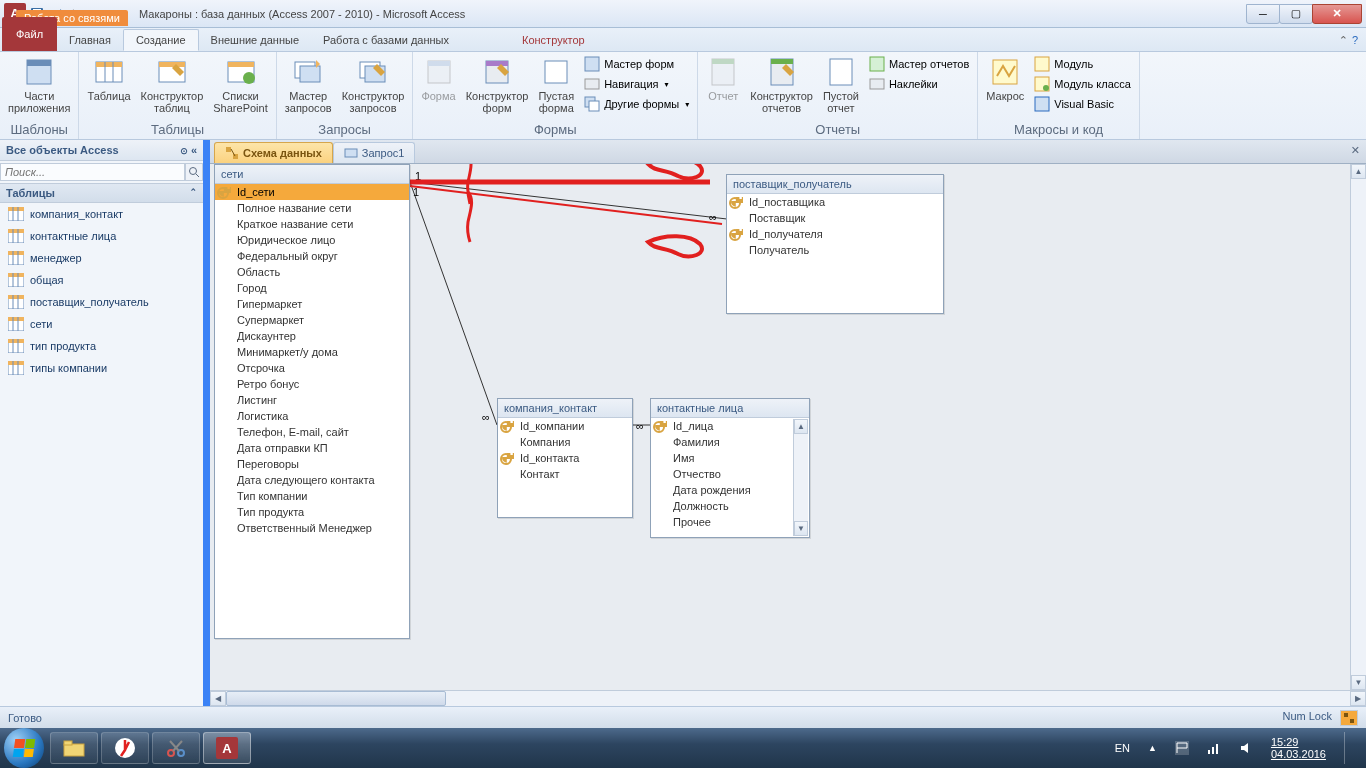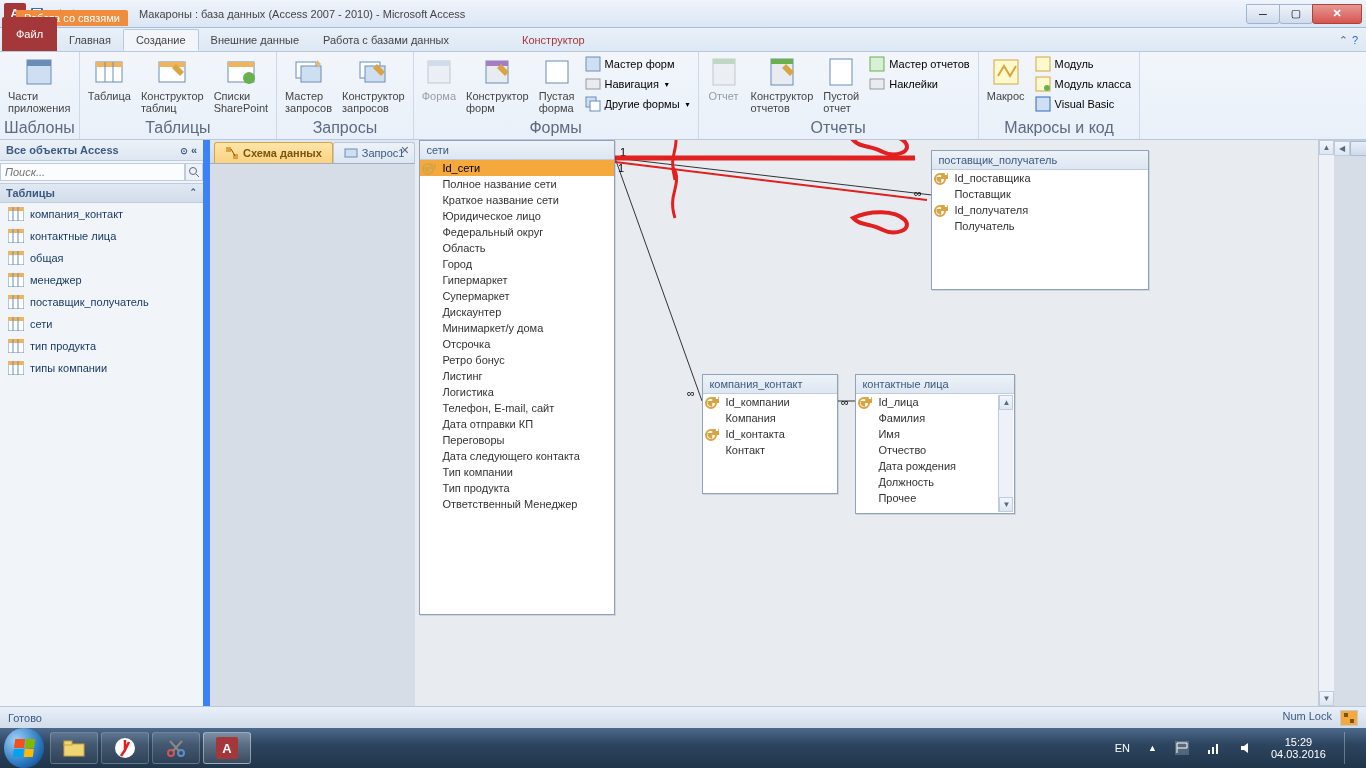--- a/index.html
+++ b/index.html
@@ -30,7 +30,7 @@
 .rgroup { border-right:1px solid #cdd9e8; display:flex; flex-direction:column; padding:2px 4px 0; }
 .rgroup-items { flex:1; display:flex; align-items:flex-start; gap:2px; }
 .rgroup-label { text-align:center; color:#5c6b7f; font-size:16px; padding:2px 0; }
-.rbtn { display:flex; flex-direction:column; align-items:center; padding:2px 4px; min-width:42px; text-align:left; cursor:pointer; border-radius:3px; }
+.rbtn { display:flex; flex-direction:column; align-items:center; padding:2px 4px; min-width:42px; text-align:center; cursor:pointer; border-radius:3px; }
 .rbtn .ico { width:32px; height:32px; display:flex; align-items:center; justify-content:center; }
 .rbtn .lbl { color:#444; line-height:1.1; margin-top:2px; }
 .rbtn.disabled { opacity:0.5; pointer-events:none; }

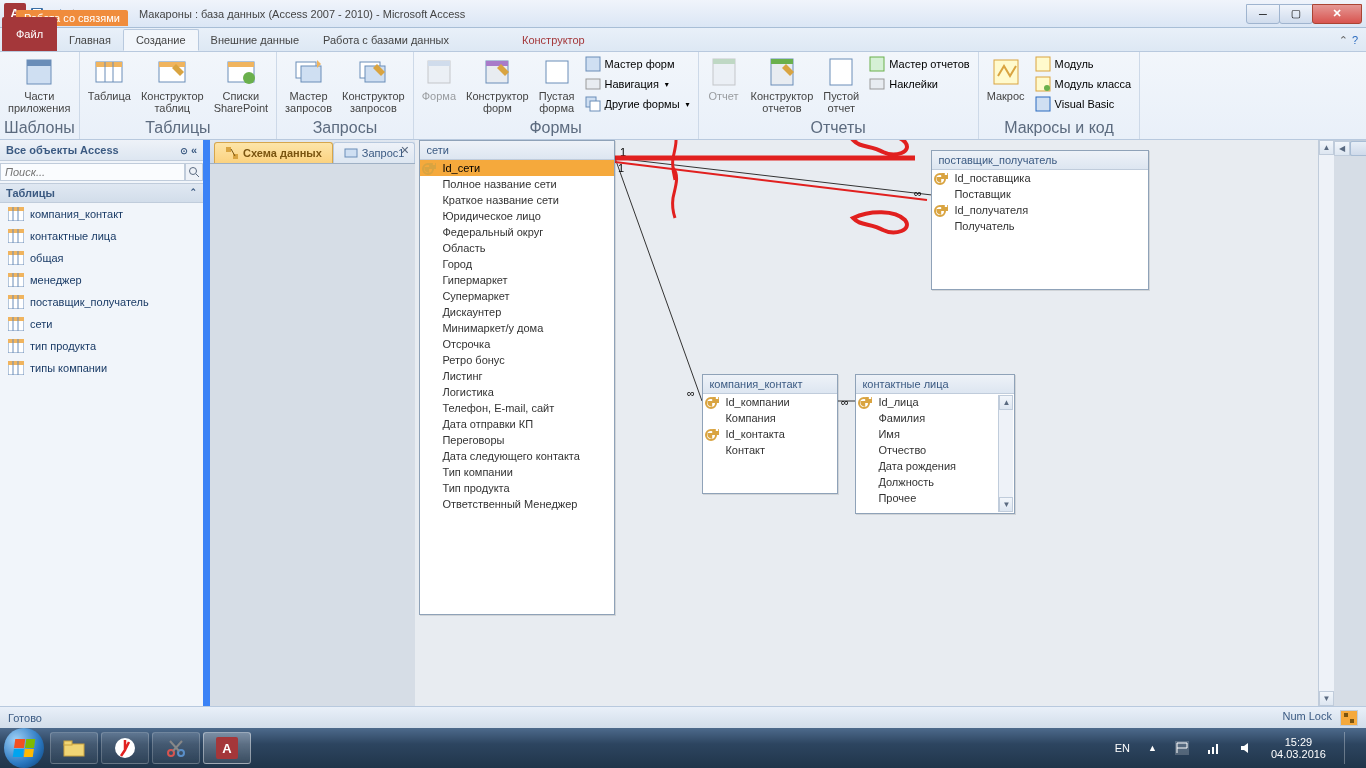--- a/index.html
+++ b/index.html
@@ -29,7 +29,7 @@
 .ribbon { height:88px; background:linear-gradient(#f2f6fb,#e9f0f9); border-bottom:1px solid #b8c9de; display:flex; }
 .rgroup { border-right:1px solid #cdd9e8; display:flex; flex-direction:column; padding:2px 4px 0; }
 .rgroup-items { flex:1; display:flex; align-items:flex-start; gap:2px; }
-.rgroup-label { text-align:center; color:#5c6b7f; font-size:16px; padding:2px 0; }
+.rgroup-label { text-align:center; color:#5c6b7f; font-size:13px; padding:2px 0; }
 .rbtn { display:flex; flex-direction:column; align-items:center; padding:2px 4px; min-width:42px; text-align:center; cursor:pointer; border-radius:3px; }
 .rbtn .ico { width:32px; height:32px; display:flex; align-items:center; justify-content:center; }
 .rbtn .lbl { color:#444; line-height:1.1; margin-top:2px; }

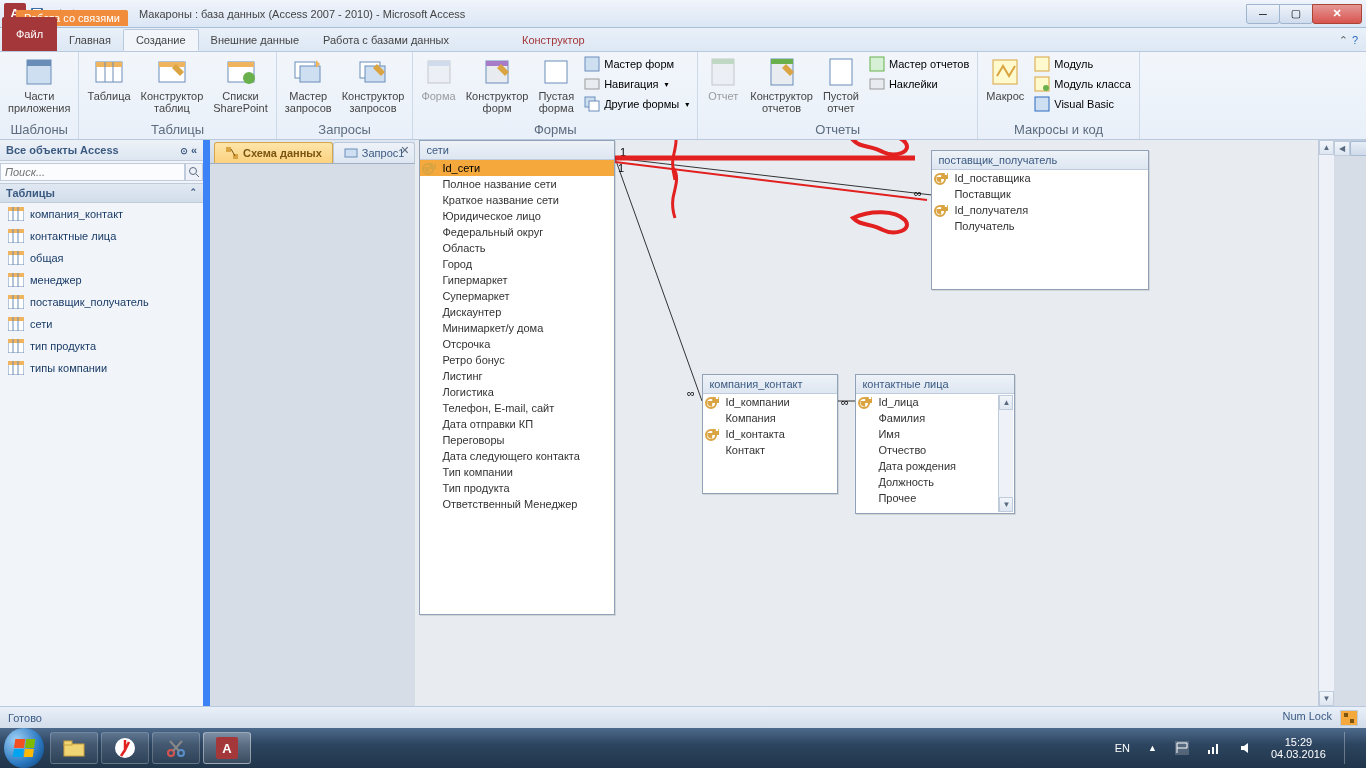--- a/index.html
+++ b/index.html
@@ -50,7 +50,7 @@
 .table-ico { width:16px; height:14px; }
 
 
-.canvas-wrap { flex:1; display:flex; flex-direction:row; background:#d6dde6; }
+.canvas-wrap { flex:1; display:flex; flex-direction:column; background:#d6dde6; }
 .doc-tabs { height:24px; background:linear-gradient(#e0e7f0,#cfd8e4); display:flex; align-items:flex-end; border-bottom:1px solid #9fb0c4; padding-left:4px; position:relative; }
 .doc-tab { padding:3px 10px; background:linear-gradient(#fde5a9,#fbd280); border:1px solid #d6a64c; border-bottom:none; border-radius:3px 3px 0 0; display:flex; align-items:center; gap:4px; color:#7a5410; font-weight:600; }
 .doc-tab.inactive { background:linear-gradient(#eef2f8,#dde6f1); border-color:#b8c9de; color:#3b5a82; font-weight:normal; }

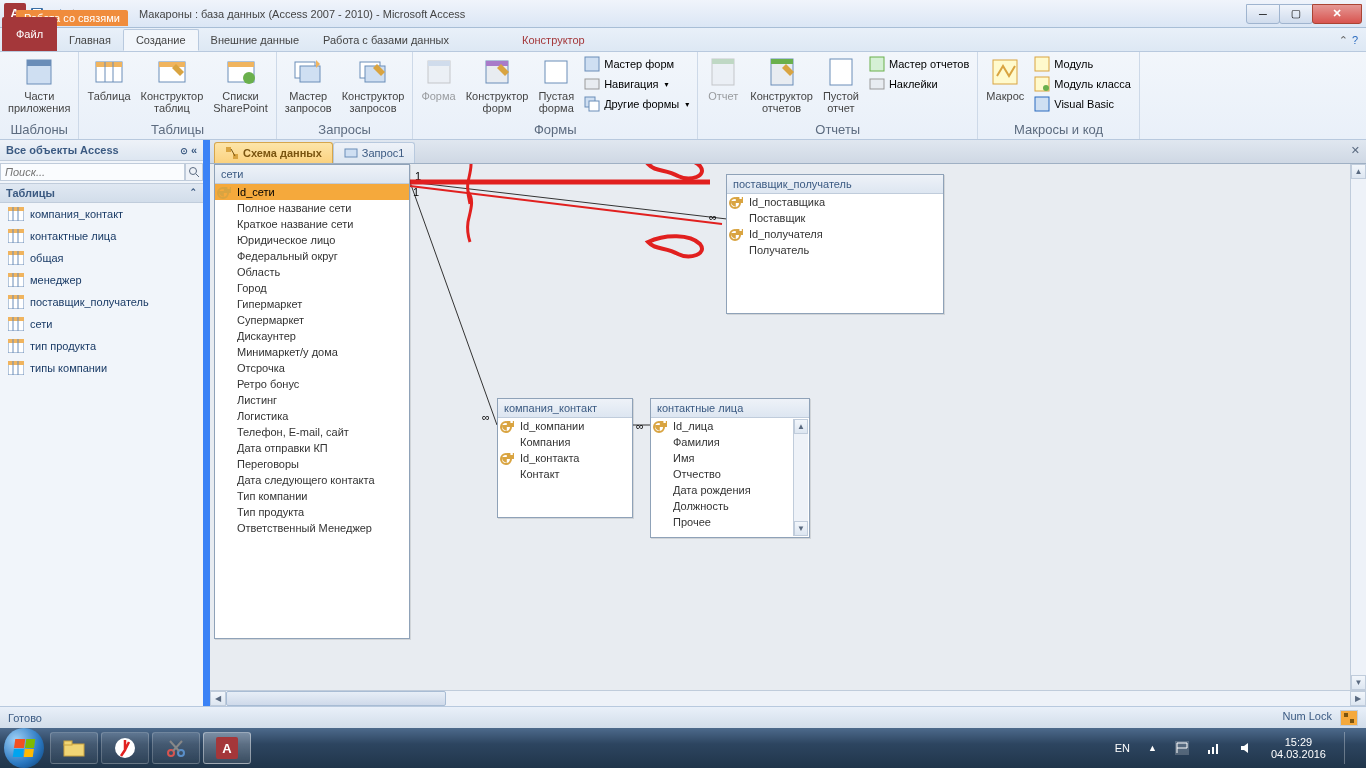--- a/index.html
+++ b/index.html
@@ -427,16 +427,16 @@
             <line x1="5" y1="0" x2="5" y2="14" stroke="#6a8db8"></line>
             <line x1="10" y1="0" x2="10" y2="14" stroke="#6a8db8"></line>
           </svg>
+          <span>менеджер</span>
+        </div>
+        <div class="nav-item">
+          <svg class="table-ico" width="16" height="14">
+            <rect x="0" y="0" width="16" height="14" fill="#fff" stroke="#6a8db8"></rect>
+            <rect x="0" y="0" width="16" height="4" fill="#f0b45e"></rect>
+            <line x1="5" y1="0" x2="5" y2="14" stroke="#6a8db8"></line>
+            <line x1="10" y1="0" x2="10" y2="14" stroke="#6a8db8"></line>
+          </svg>
           <span>общая</span>
-        </div>
-        <div class="nav-item">
-          <svg class="table-ico" width="16" height="14">
-            <rect x="0" y="0" width="16" height="14" fill="#fff" stroke="#6a8db8"></rect>
-            <rect x="0" y="0" width="16" height="4" fill="#f0b45e"></rect>
-            <line x1="5" y1="0" x2="5" y2="14" stroke="#6a8db8"></line>
-            <line x1="10" y1="0" x2="10" y2="14" stroke="#6a8db8"></line>
-          </svg>
-          <span>менеджер</span>
         </div>
         <div class="nav-item">
           <svg class="table-ico" width="16" height="14">

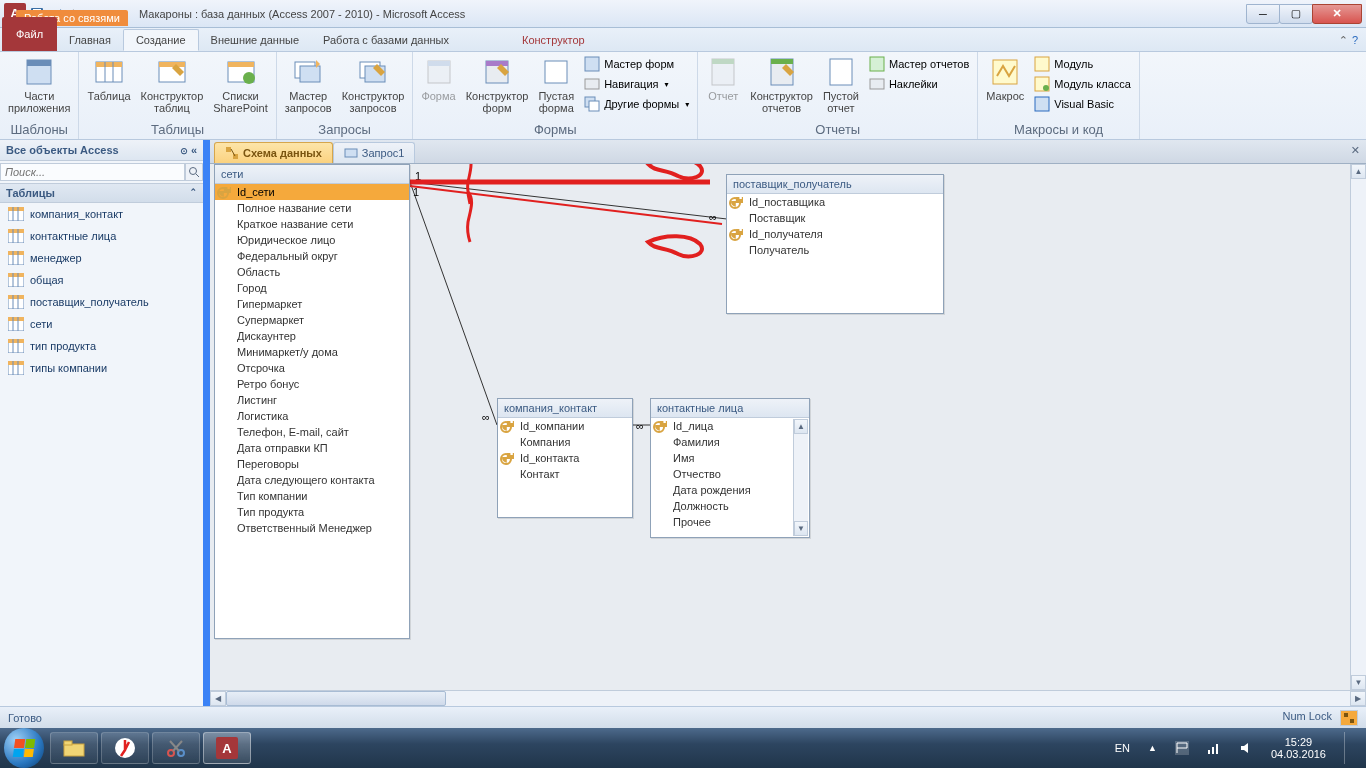--- a/index.html
+++ b/index.html
@@ -90,7 +90,7 @@
 .flag span:nth-child(1){background:#f25022}.flag span:nth-child(2){background:#7fba00}.flag span:nth-child(3){background:#00a4ef}.flag span:nth-child(4){background:#ffb900}
 .tb-btn { width:48px; height:32px; background:linear-gradient(rgba(255,255,255,0.15),rgba(255,255,255,0.05)); border:1px solid rgba(255,255,255,0.2); border-radius:3px; margin-right:3px; display:flex; align-items:center; justify-content:center; }
 .tb-tray { margin-left:auto; display:flex; align-items:center; gap:18px; color:#fff; padding-right:8px; }
-.clock { text-align:center; line-height:1.1; }
+.clock { line-height:1.1;text-decoration:underline; }
 
 
 svg { display:block; }

